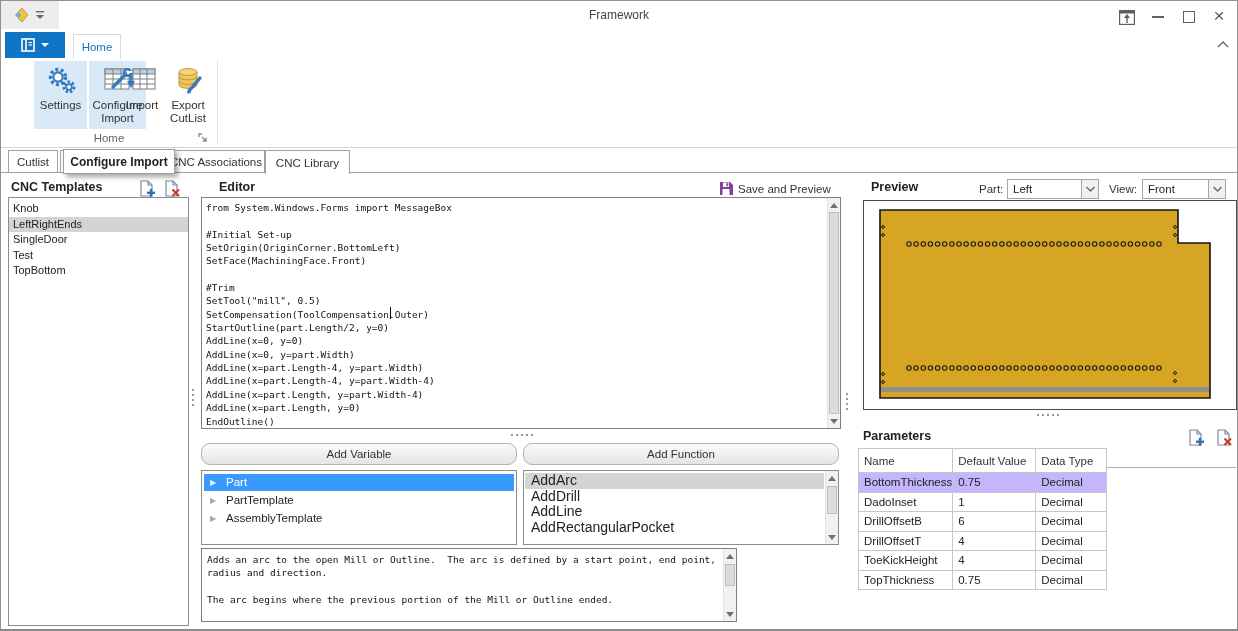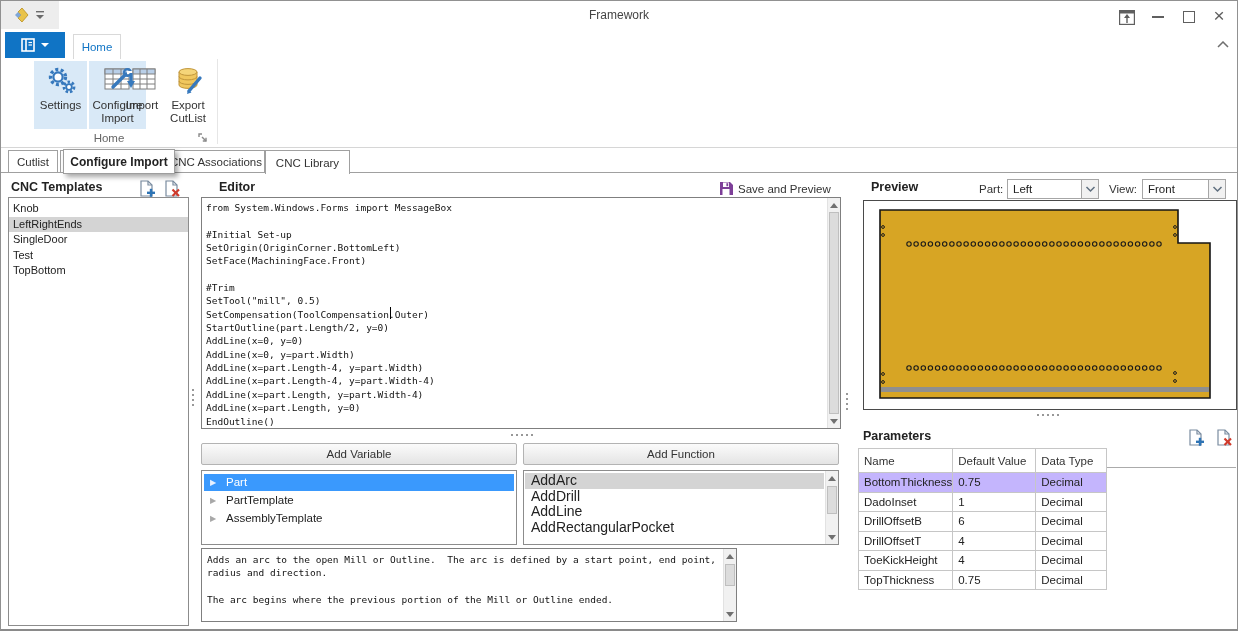--- a/index.html
+++ b/index.html
@@ -56,7 +56,7 @@
 
   
   .big-btn { height:22px; background:linear-gradient(#fbfbfb,#e4e4e4); border:1px solid #b3b3b3;
-             border-radius:2px; font-size:11.5px; color:#333; display:flex; align-items:center; justify-content:center; }
+             border-radius:9px; font-size:11.5px; color:#333; display:flex; align-items:center; justify-content:center; }
 
   
   .vscroll { width:13px; background:#f1f1f1; border-left:1px solid #e2e2e2; }

